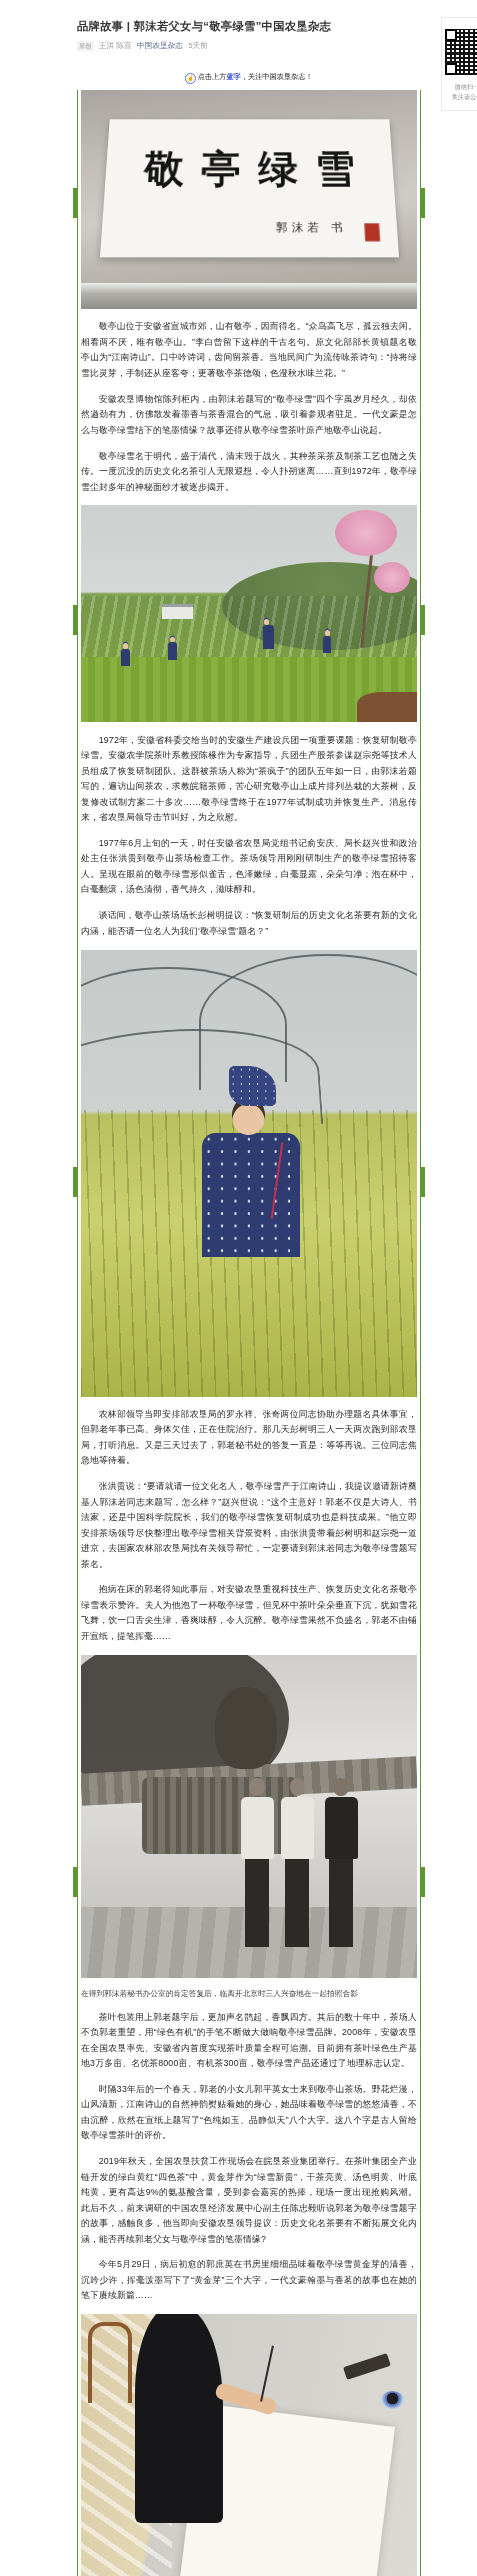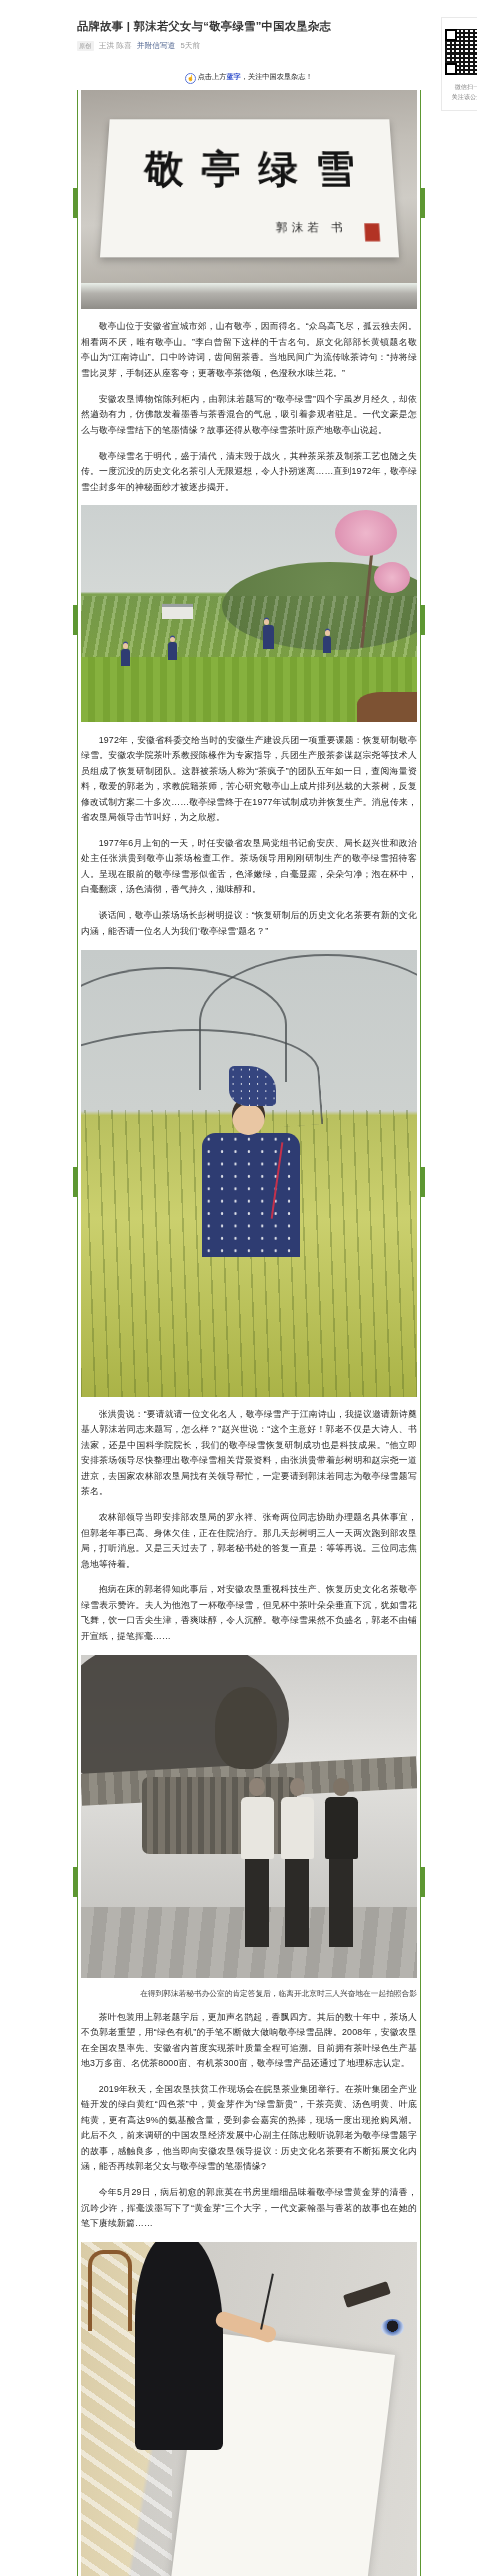--- a/index.html
+++ b/index.html
@@ -139,7 +139,7 @@
   <div class="meta">
     <span class="badge">原创</span>
     <span>王洪 陈喜</span>
-    <span class="account">并附信写道</span>
+    <span class="account">中国农垦杂志</span>
     <span>5天前</span>
   </div>
 

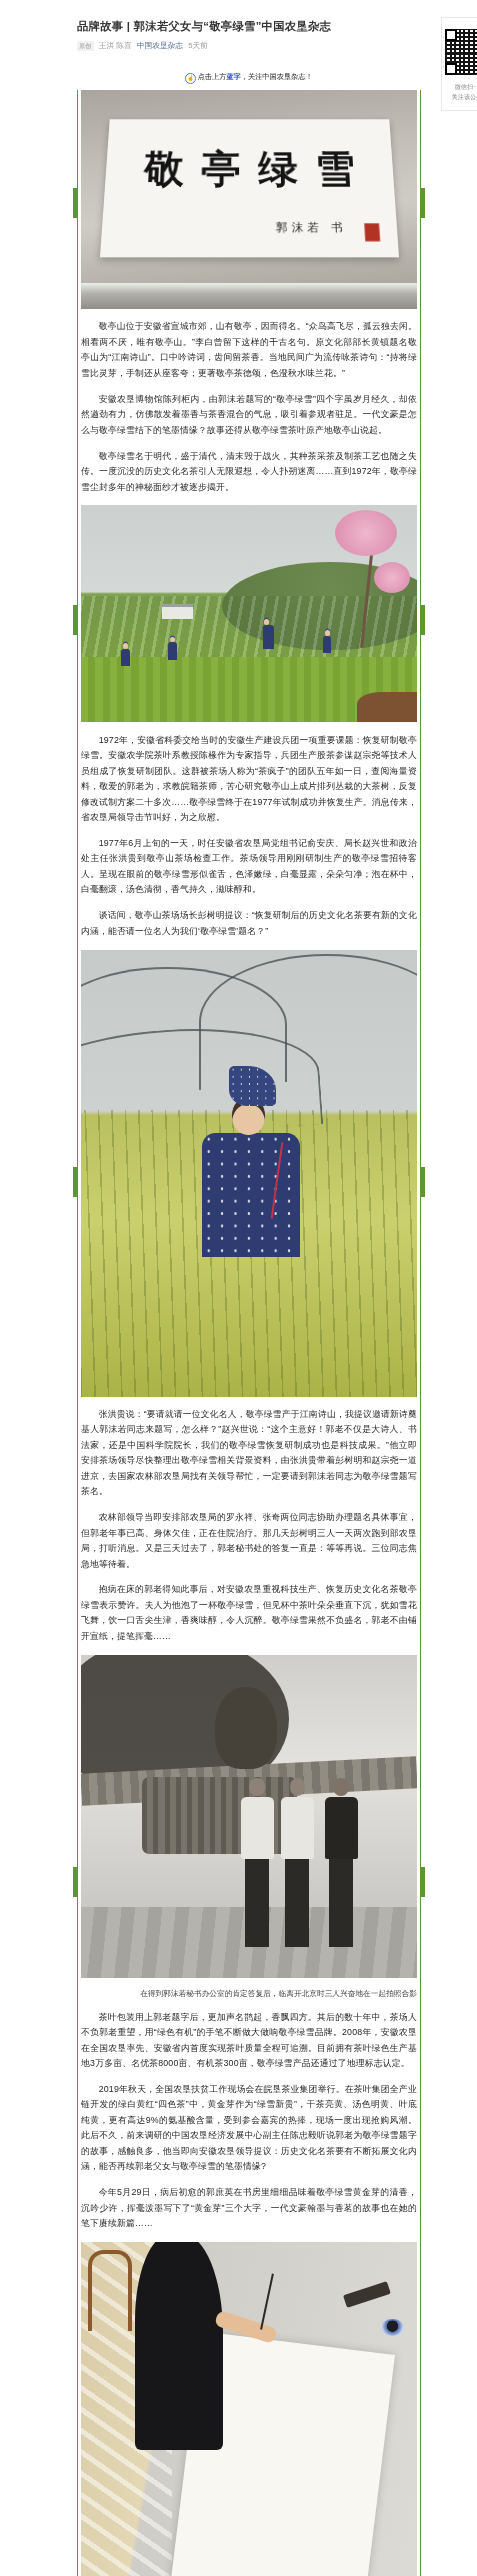--- a/index.html
+++ b/index.html
@@ -185,7 +185,7 @@
       <div class="fig" style="left:72%;top:60%"></div>
     </div>
 
-    <p>1972年，安徽省科委交给当时的安徽生产建设兵团一项重要课题：恢复研制敬亭绿雪。安徽农学院茶叶系教授陈椽作为专家指导，兵团生产股茶参谋赵宗尧等技术人员组成了恢复研制团队。这群被茶场人称为“茶疯子”的团队五年如一日，查阅海量资料，敬爱的郭老为，求教皖籍茶师，苦心研究敬亭山上成片排列丛栽的大茶树，反复修改试制方案二十多次……敬亭绿雪终于在1977年试制成功并恢复生产。消息传来，省农垦局领导击节叫好，为之欣慰。</p>
+    <p>1972年，安徽省科委交给当时的安徽生产建设兵团一项重要课题：恢复研制敬亭绿雪。安徽农学院茶叶系教授陈椽作为专家指导，兵团生产股茶参谋赵宗尧等技术人员组成了恢复研制团队。这群被茶场人称为“茶疯子”的团队五年如一日，由郭沫若题写的，遍访山间茶农，求教皖籍茶师，苦心研究敬亭山上成片排列丛栽的大茶树，反复修改试制方案二十多次……敬亭绿雪终于在1977年试制成功并恢复生产。消息传来，省农垦局领导击节叫好，为之欣慰。</p>
     <p>1977年6月上旬的一天，时任安徽省农垦局党组书记俞安庆、局长赵兴世和政治处主任张洪贵到敬亭山茶场检查工作。茶场领导用刚刚研制生产的敬亭绿雪招待客人。呈现在眼前的敬亭绿雪形似雀舌，色泽嫩绿，白毫显露，朵朵匀净；泡在杯中，白毫翻滚，汤色清彻，香气持久，滋味醇和。</p>
     <p>谈话间，敬亭山茶场场长彭树明提议：“恢复研制后的历史文化名茶要有新的文化内涵，能否请一位名人为我们‘敬亭绿雪’题名？”</p>
 

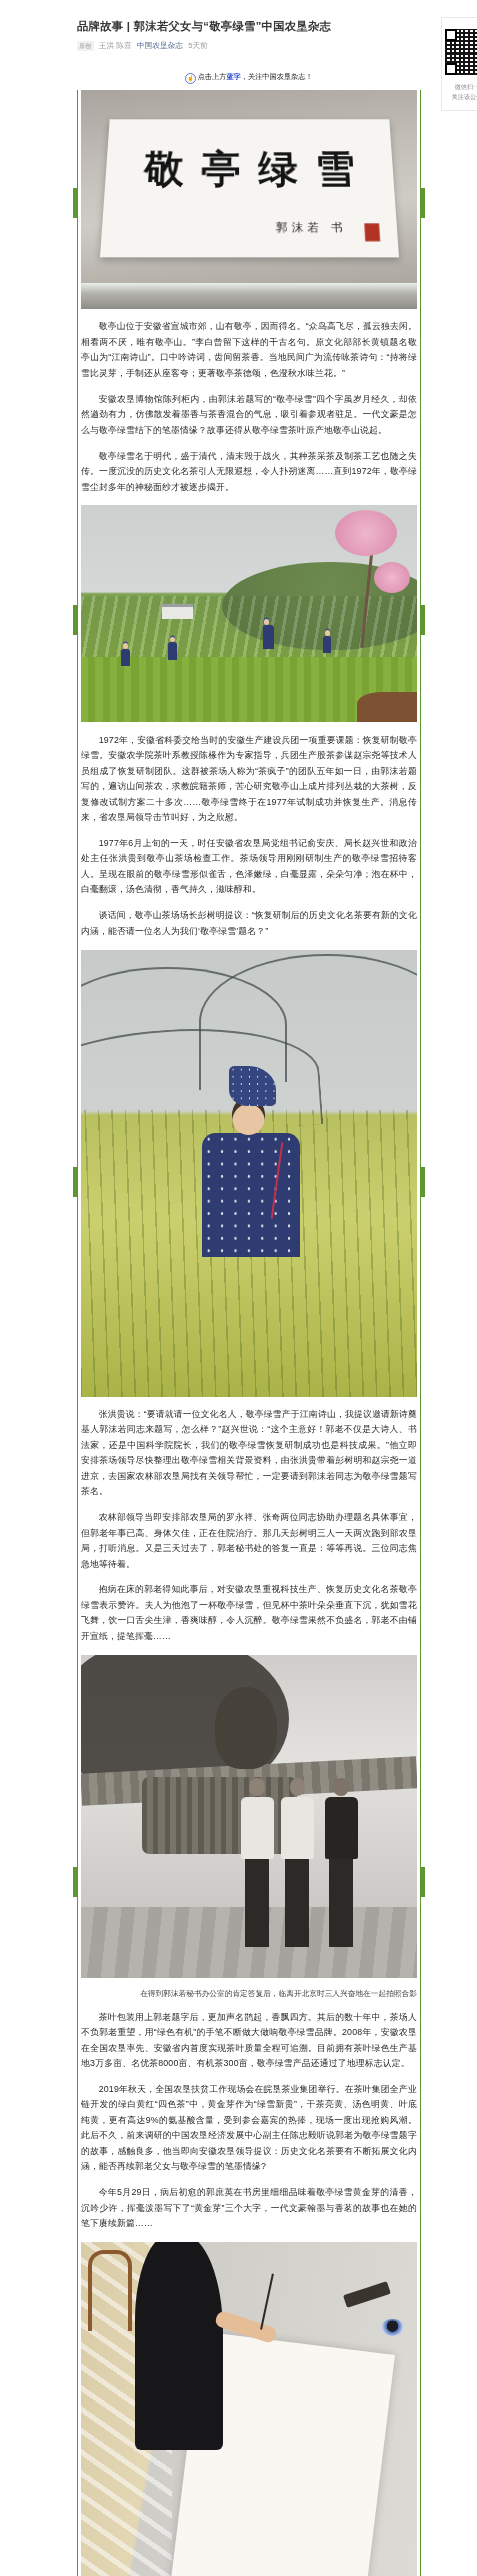--- a/index.html
+++ b/index.html
@@ -200,8 +200,8 @@
       <div class="scarf"></div>
     </div>
 
+    <p>农林部领导当即安排部农垦局的罗永祥、张奇两位同志协助办理题名具体事宜，但郭老年事已高、身体欠佳，正在住院治疗。那几天彭树明三人一天两次跑到部农垦局，打听消息。又是三天过去了，郭老秘书处的答复一直是：等等再说。三位同志焦急地等待着。</p>
     <p>张洪贵说：“要请就请一位文化名人，敬亭绿雪产于江南诗山，我提议邀请新诗奠基人郭沫若同志来题写，怎么样？”赵兴世说：“这个主意好！郭老不仅是大诗人、书法家，还是中国科学院院长，我们的敬亭绿雪恢复研制成功也是科技成果。”他立即安排茶场领导尽快整理出敬亭绿雪相关背景资料，由张洪贵带着彭树明和赵宗尧一道进京，去国家农林部农垦局找有关领导帮忙，一定要请到郭沫若同志为敬亭绿雪题写茶名。</p>
-    <p>农林部领导当即安排部农垦局的罗永祥、张奇两位同志协助办理题名具体事宜，但郭老年事已高、身体欠佳，正在住院治疗。那几天彭树明三人一天两次跑到部农垦局，打听消息。又是三天过去了，郭老秘书处的答复一直是：等等再说。三位同志焦急地等待着。</p>
     <p>抱病在床的郭老得知此事后，对安徽农垦重视科技生产、恢复历史文化名茶敬亭绿雪表示赞许。夫人为他泡了一杯敬亭绿雪，但见杯中茶叶朵朵垂直下沉，犹如雪花飞舞，饮一口舌尖生津，香爽味醇，令人沉醉。敬亭绿雪果然不负盛名，郭老不由铺开宣纸，提笔挥毫……</p>
 
     <div class="img i4">

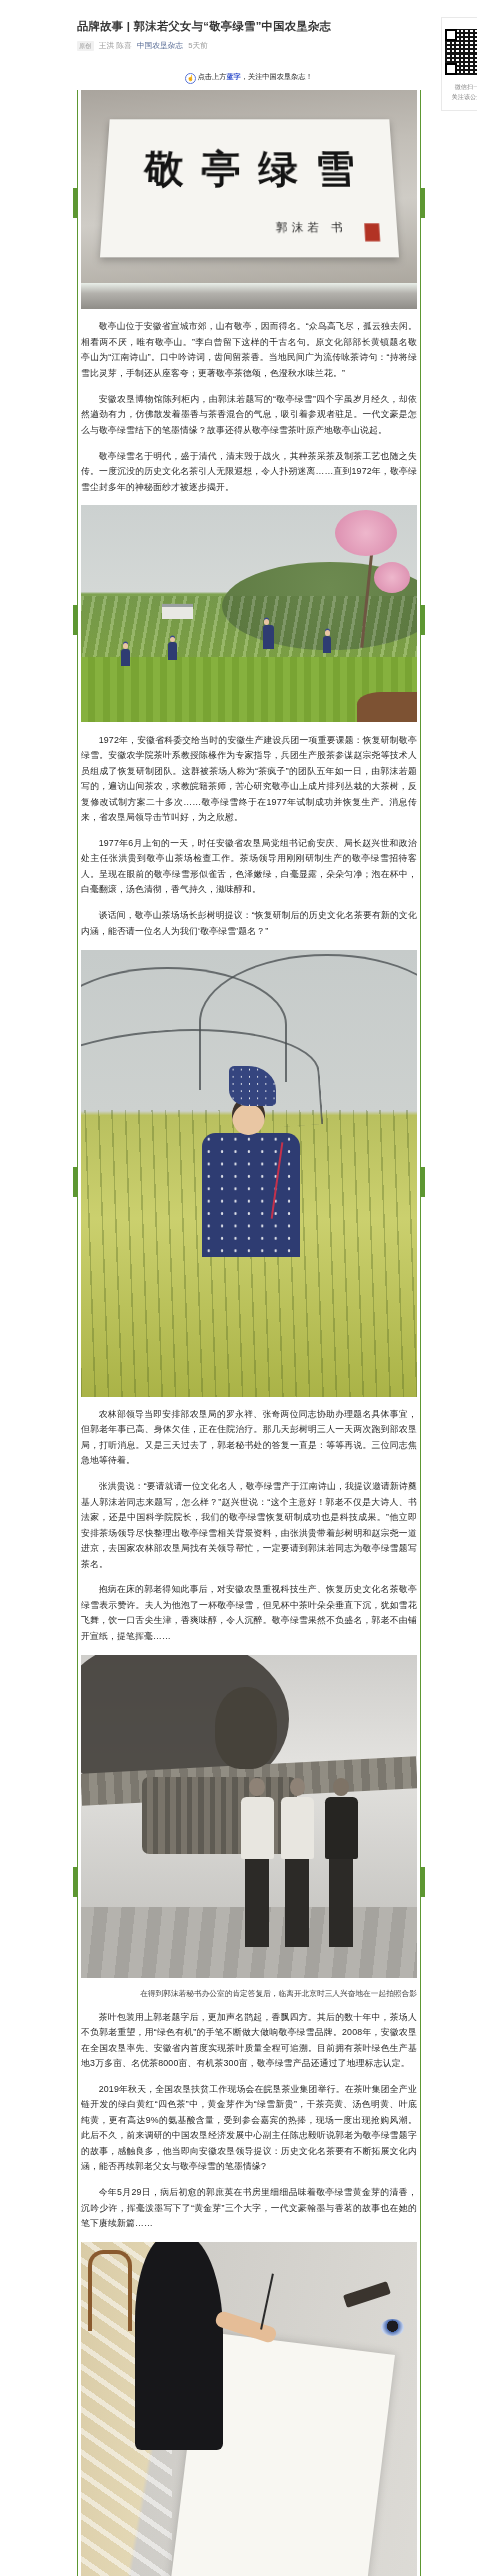--- a/index.html
+++ b/index.html
@@ -41,7 +41,7 @@
   .frame p{font-size:8.8px;line-height:15.5px;letter-spacing:0.2px;text-align:justify;
            text-indent:2em;color:#1f1f1f;margin:10.3px 0;}
   .img{width:336px;margin:6.2px auto;position:relative;overflow:hidden;}
-  .caption{font-size:7.7px;color:#404040;text-align:right;margin:10.3px 0;line-height:11.3px;}
+  .caption{font-size:7.7px;color:#404040;text-align:left;margin:10.3px 0;line-height:11.3px;}
 
   
   .i1{height:219px;background:linear-gradient(175deg,#a9a49d 0%,#c2beb7 30%,#cfccc6 55%,#a19c93 100%);}

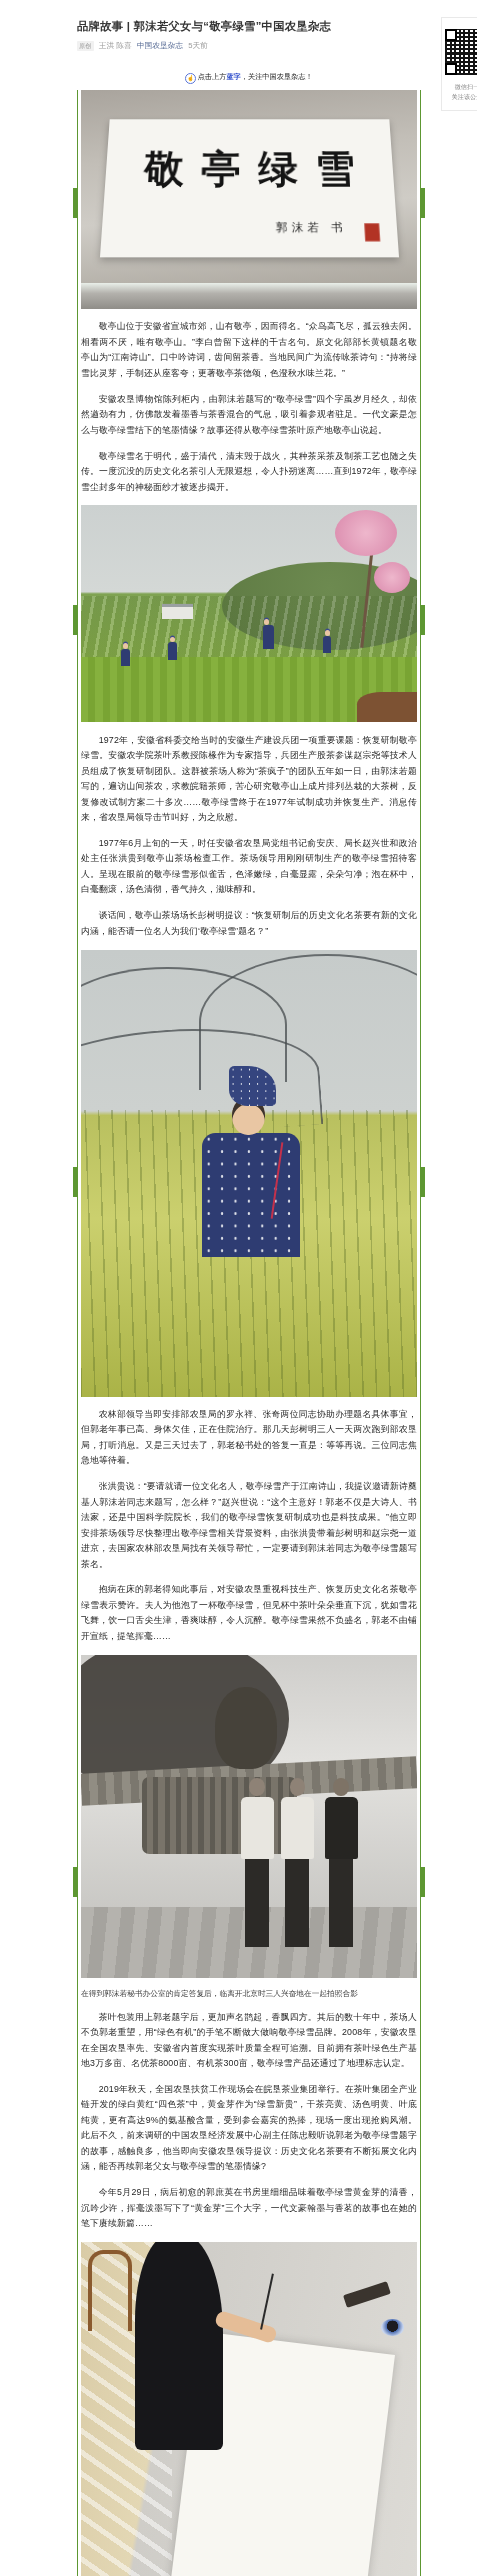--- a/index.html
+++ b/index.html
@@ -230,6 +230,7 @@
     <div class="caption">在得到郭沫若秘书办公室的肯定答复后，临离开北京时三人兴奋地在一起拍照合影</div>
 
     <p>茶叶包装用上郭老题字后，更加声名鹊起，香飘四方。其后的数十年中，茶场人不负郭老重望，用“绿色有机”的手笔不断做大做响敬亭绿雪品牌。2008年，安徽农垦在全国农垦率先、安徽省内首度实现茶叶质量全程可追溯。目前拥有茶叶绿色生产基地3万多亩、名优茶8000亩、有机茶300亩，敬亭绿雪产品还通过了地理标志认定。</p>
+    <p>时隔33年后的一个春天，郭老的小女儿郭平英女士来到敬亭山茶场。野花烂漫，山风清新，江南诗山的自然神韵熨贴着她的身心，她品味着敬亭绿雪的悠悠清香，不由沉醉，欣然在宣纸上题写了“色纯如玉、品静似天”八个大字。这八个字是古人留给敬亭绿雪茶叶的评价。</p>
     <p>2019年秋天，全国农垦扶贫工作现场会在皖垦茶业集团举行。在茶叶集团全产业链开发的绿白黄红“四色茶”中，黄金芽作为“绿雪新贵”，干茶亮黄、汤色明黄、叶底纯黄，更有高达9%的氨基酸含量，受到参会嘉宾的热捧，现场一度出现抢购风潮。此后不久，前来调研的中国农垦经济发展中心副主任陈忠毅听说郭老为敬亭绿雪题字的故事，感触良多，他当即向安徽农垦领导提议：历史文化名茶要有不断拓展文化内涵，能否再续郭老父女与敬亭绿雪的笔墨情缘?</p>
     <p>今年5月29日，病后初愈的郭庶英在书房里细细品味着敬亭绿雪黄金芽的清香，沉吟少许，挥毫泼墨写下了“黄金芽”三个大字，一代文豪翰墨与香茗的故事也在她的笔下赓续新篇……</p>
 

